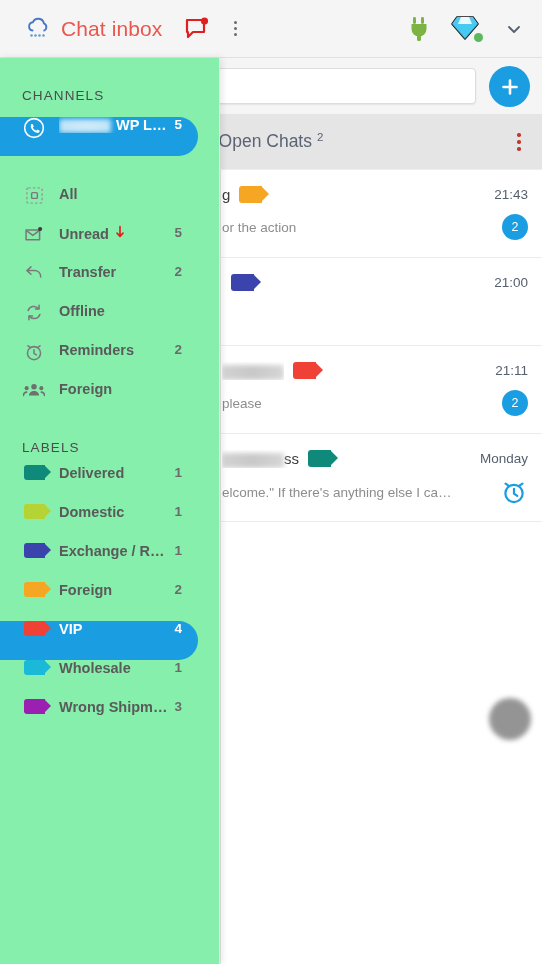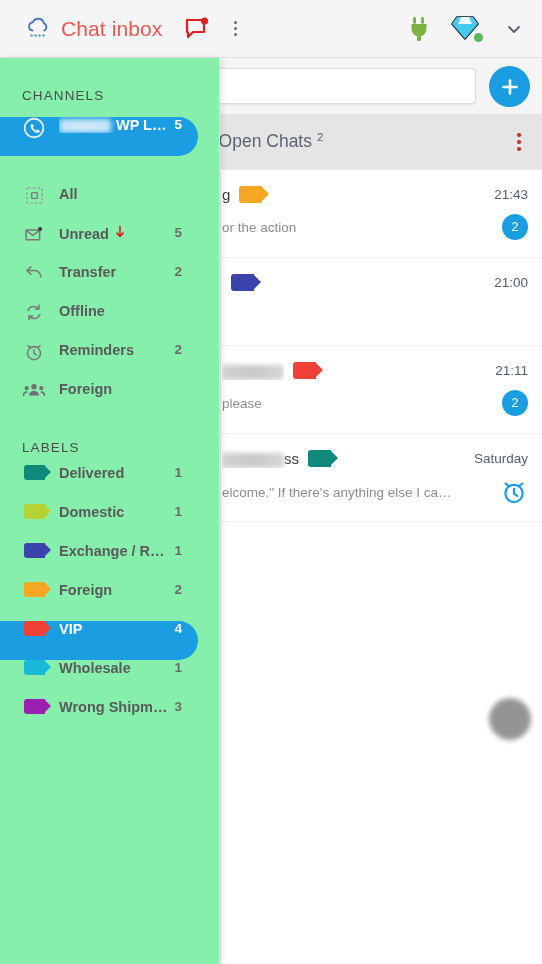--- a/index.html
+++ b/index.html
@@ -304,7 +304,7 @@
           <div class="cr-top">
             <span class="cr-name"><span class="blur-name" style="width:62px"></span><span>ss</span></span>
             <span class="tagchip" style="background:#0f8a7a;color:#0f8a7a"></span>
-            <span class="cr-time">Saturday</span>
+            <span class="cr-time">Monday</span>
           </div>
           <div class="cr-bot">
             <span class="cr-preview">elcome." If there's anything else I ca…</span>

